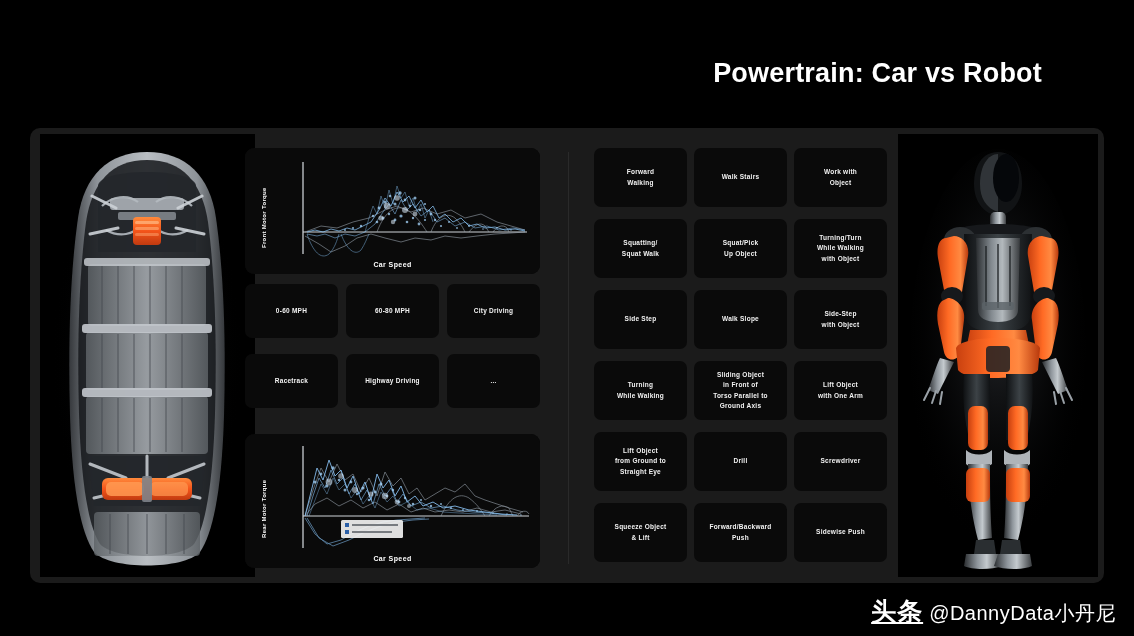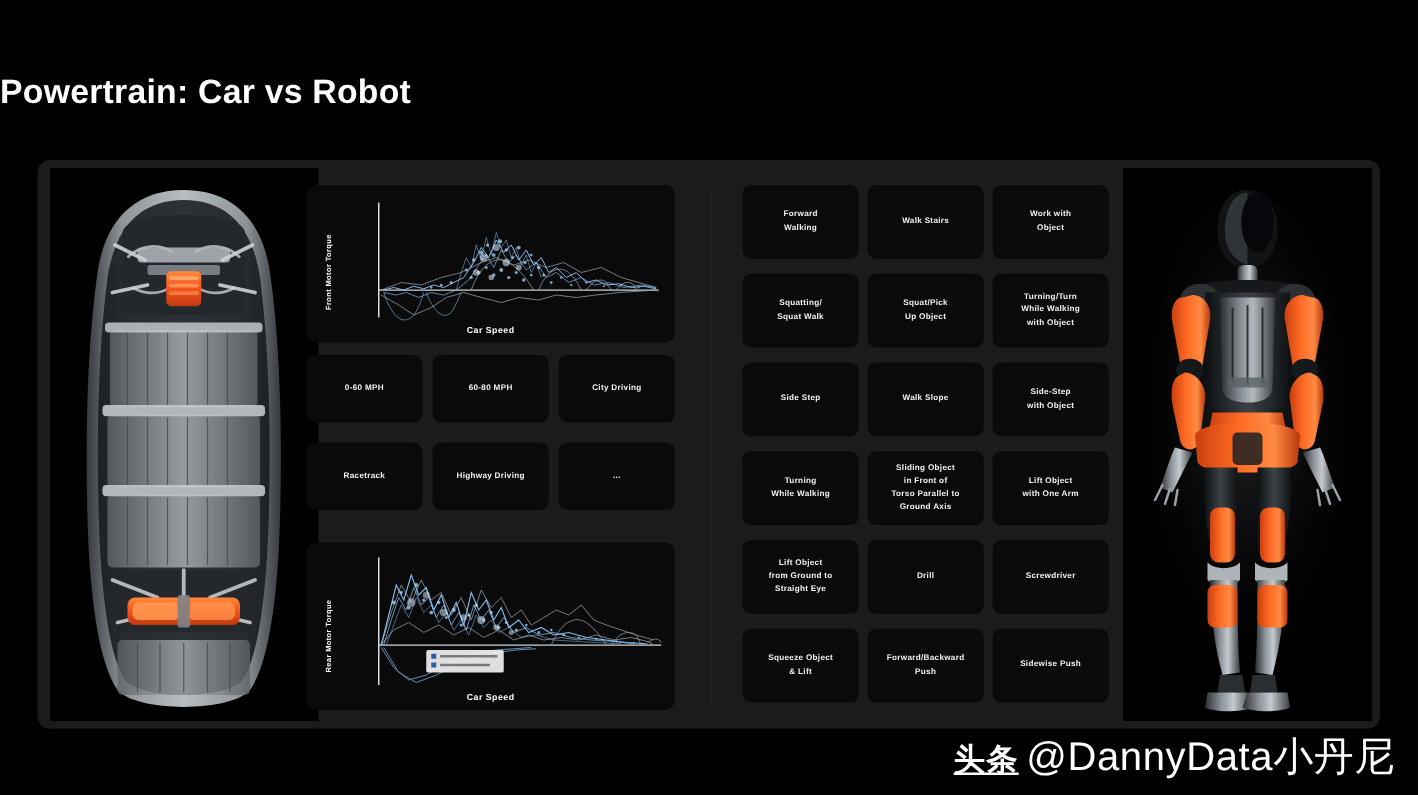--- a/index.html
+++ b/index.html
@@ -14,7 +14,7 @@
   
   #title {
     position:absolute; top:58px; left:0; width:1042px;
-    text-align:left;
+    text-align:right;
     font-size:27px; font-weight:bold; color:#ffffff;
     letter-spacing:0.2px;
   }

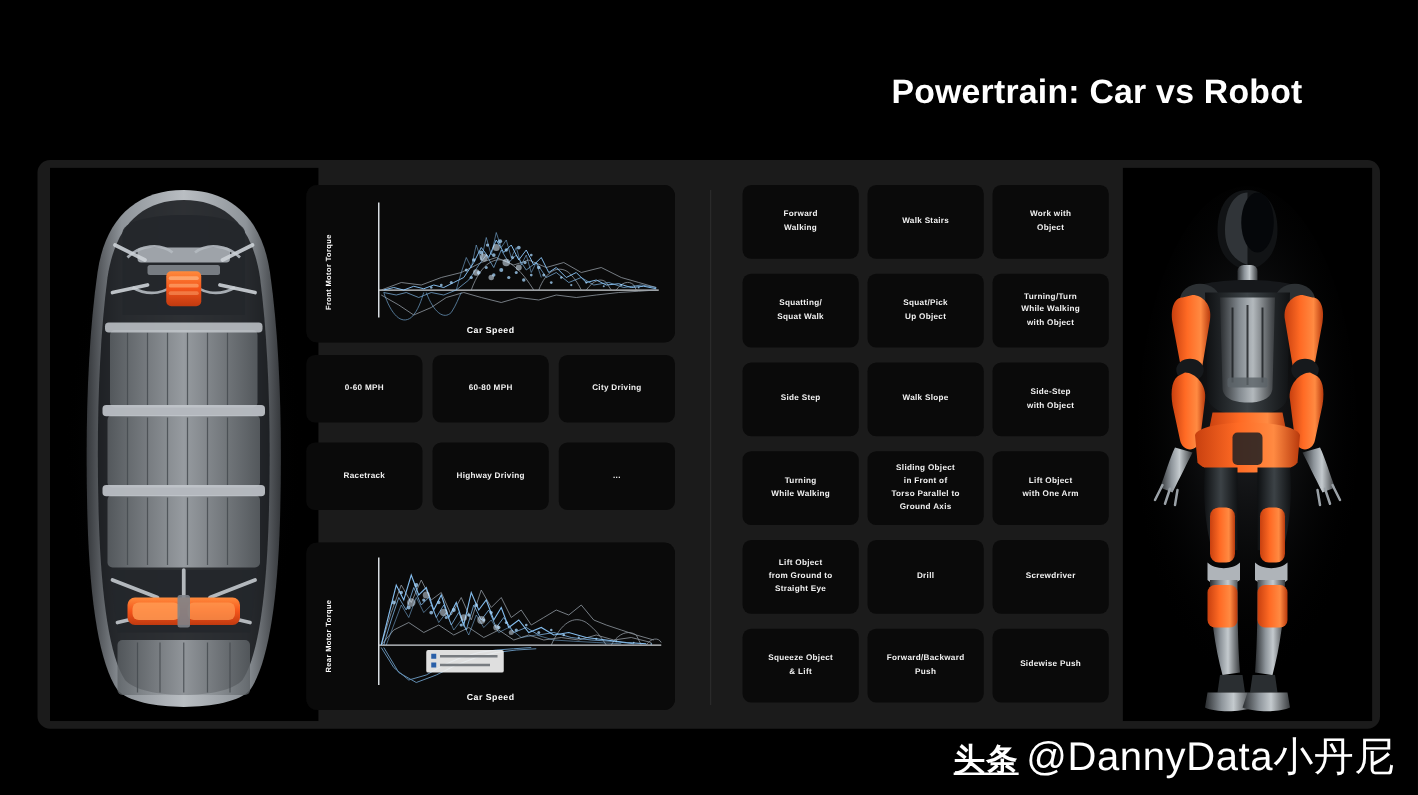--- a/index.html
+++ b/index.html
@@ -107,7 +107,7 @@
     color:#ffffff;
   }
   #wm-logo { font-size:25px; font-weight:bold; letter-spacing:1px;text-decoration:underline; }
-  #wm-handle { font-size:32px; font-weight:normal; letter-spacing:0.5px; }
+  #wm-handle { font-size:20px; font-weight:normal; letter-spacing:0.5px; }
 </style>
 </head>
 <body>

